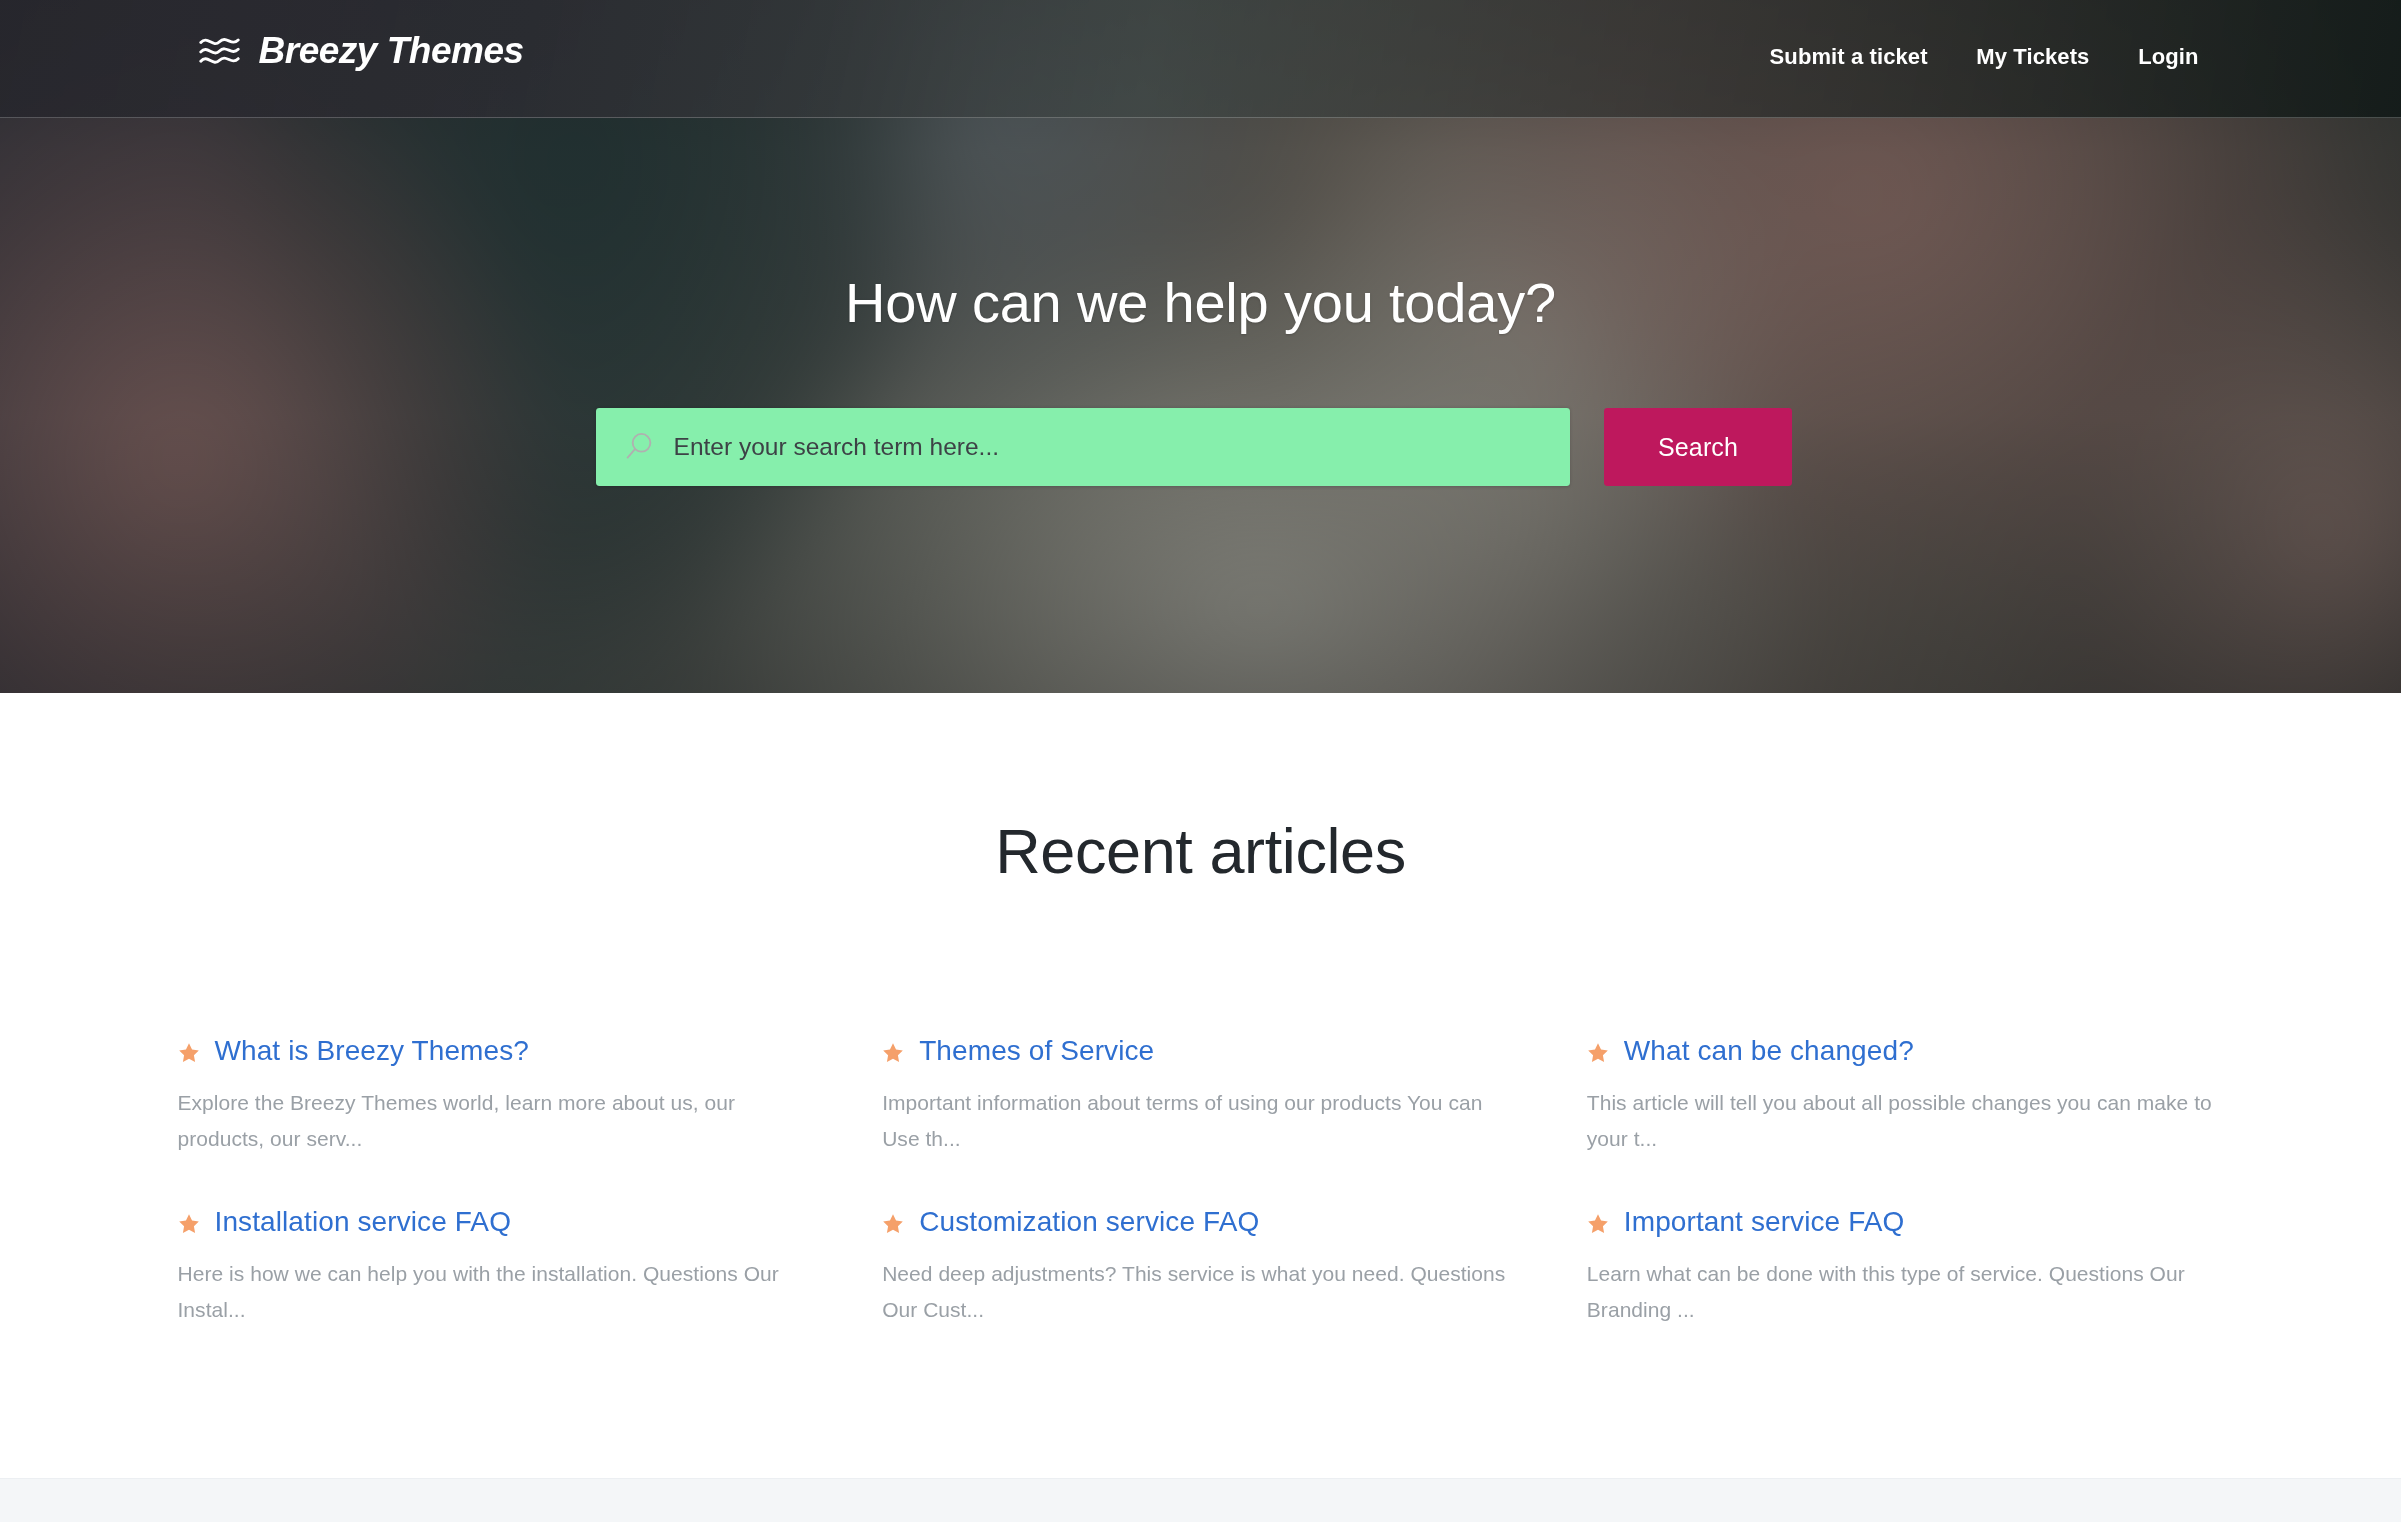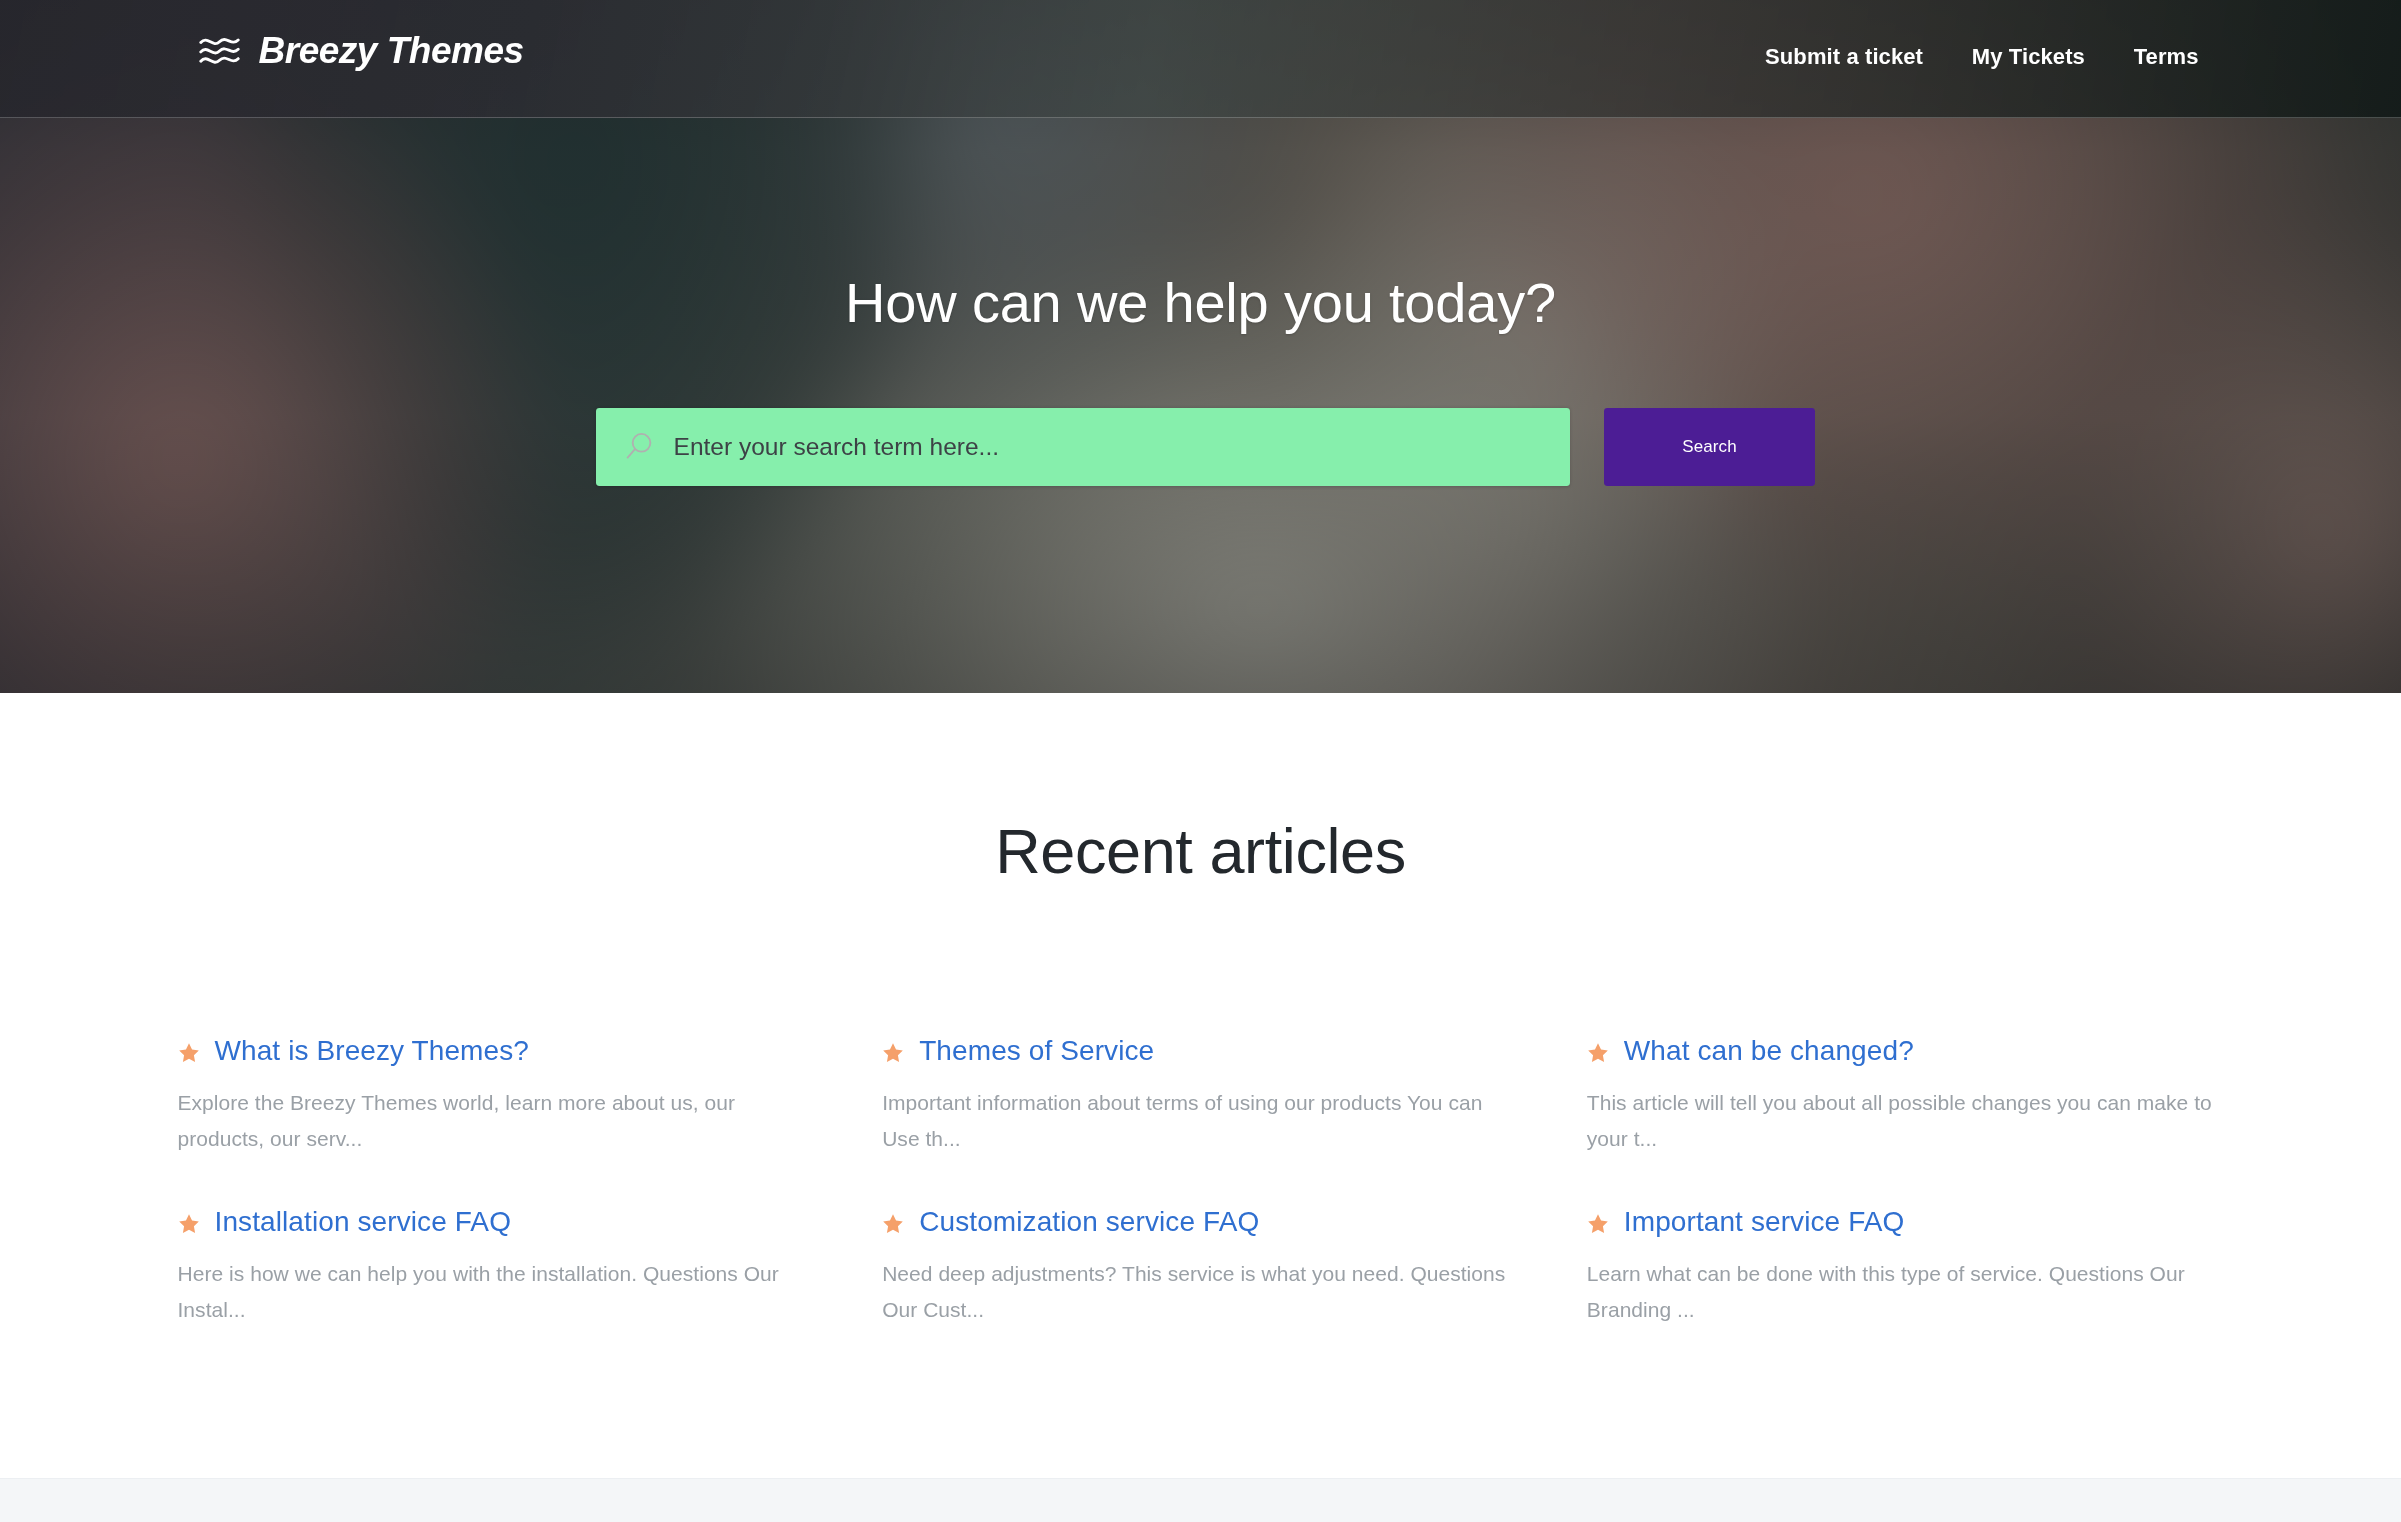--- a/index.html
+++ b/index.html
@@ -313,7 +313,7 @@
         <nav class="nav">
           <a class="nav-link" href="#">Submit a ticket</a>
           <a class="nav-link" href="#">My Tickets</a>
-          <a class="nav-link" href="#">Terms</a>
+          <a class="nav-link" href="#">Login</a>
         </nav>
 
       </div>

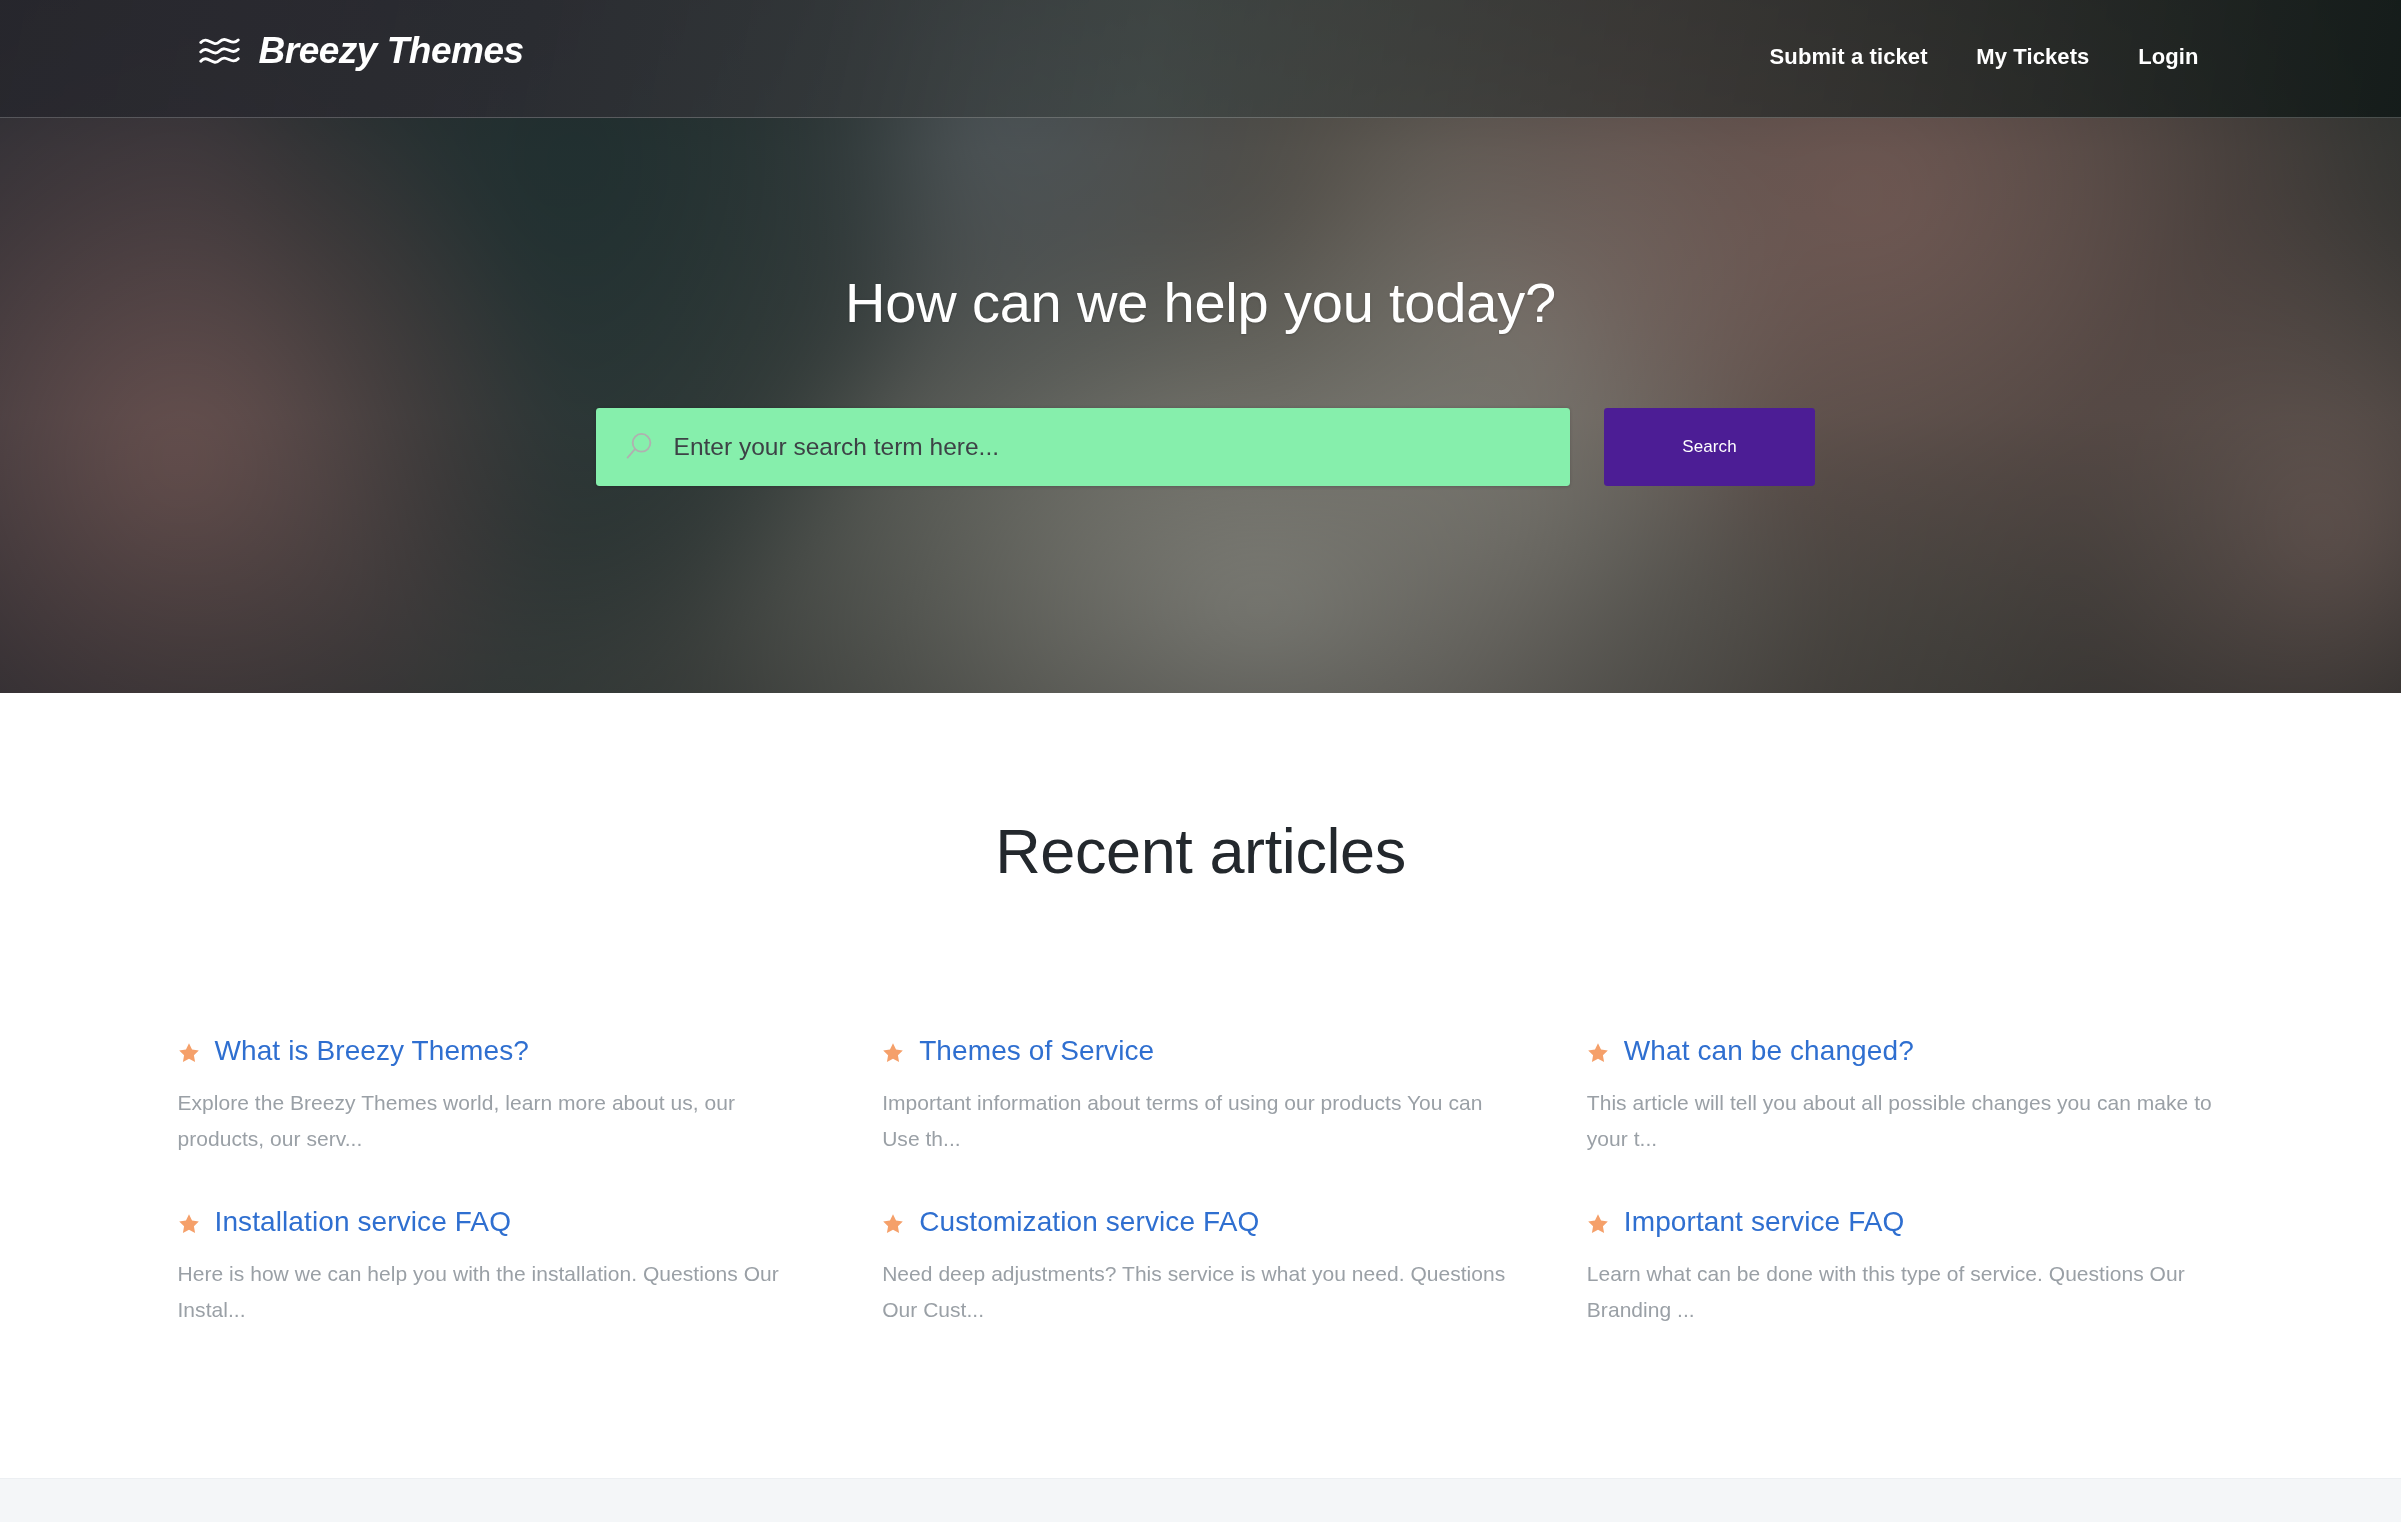--- a/index.html
+++ b/index.html
@@ -185,14 +185,14 @@
   }
 
   .search-button {
-    width: 211px;
+    width: 188px;
     height: 78px;
     border: none;
     border-radius: 3.4px;
-    background: #4c1d95;
+    background: #be185d;
     color: #ffffff;
     font-family: "Liberation Sans", sans-serif;
-    font-size: 17px;
+    font-size: 25px;
     font-weight: 400;
     cursor: pointer;
     letter-spacing: 0.1px;

